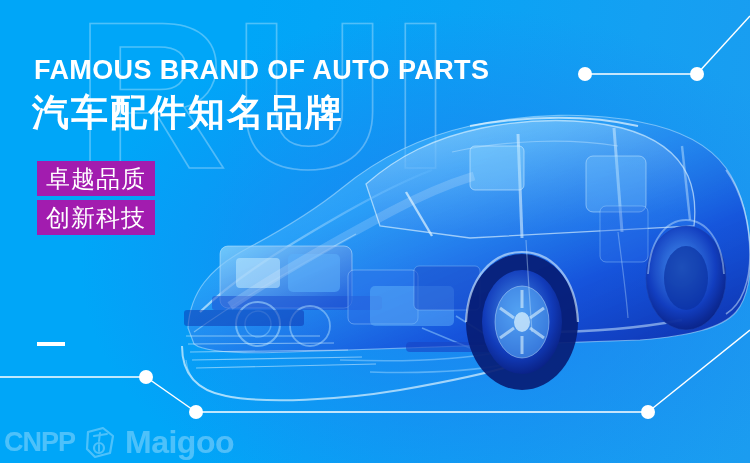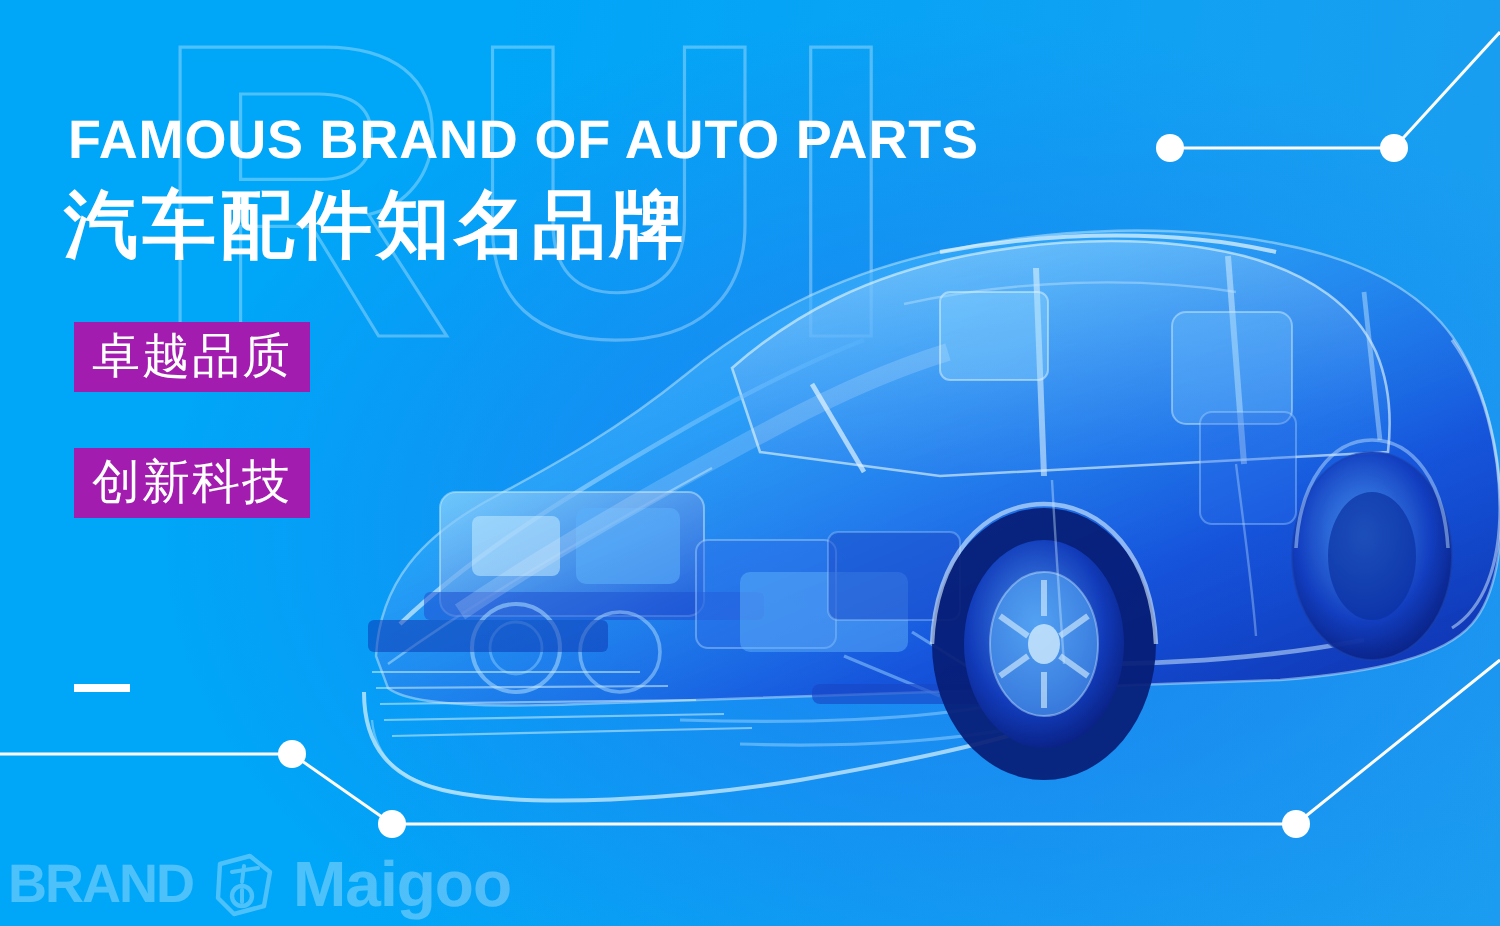--- a/index.html
+++ b/index.html
@@ -106,7 +106,7 @@
     box-sizing: border-box;
   }
   .badge-1 { top: 161px; }
-  .badge-2 { top: 224px; }
+  .badge-2 { top: 200px; }
   .sub-en {
     position: absolute;
     left: 34px;

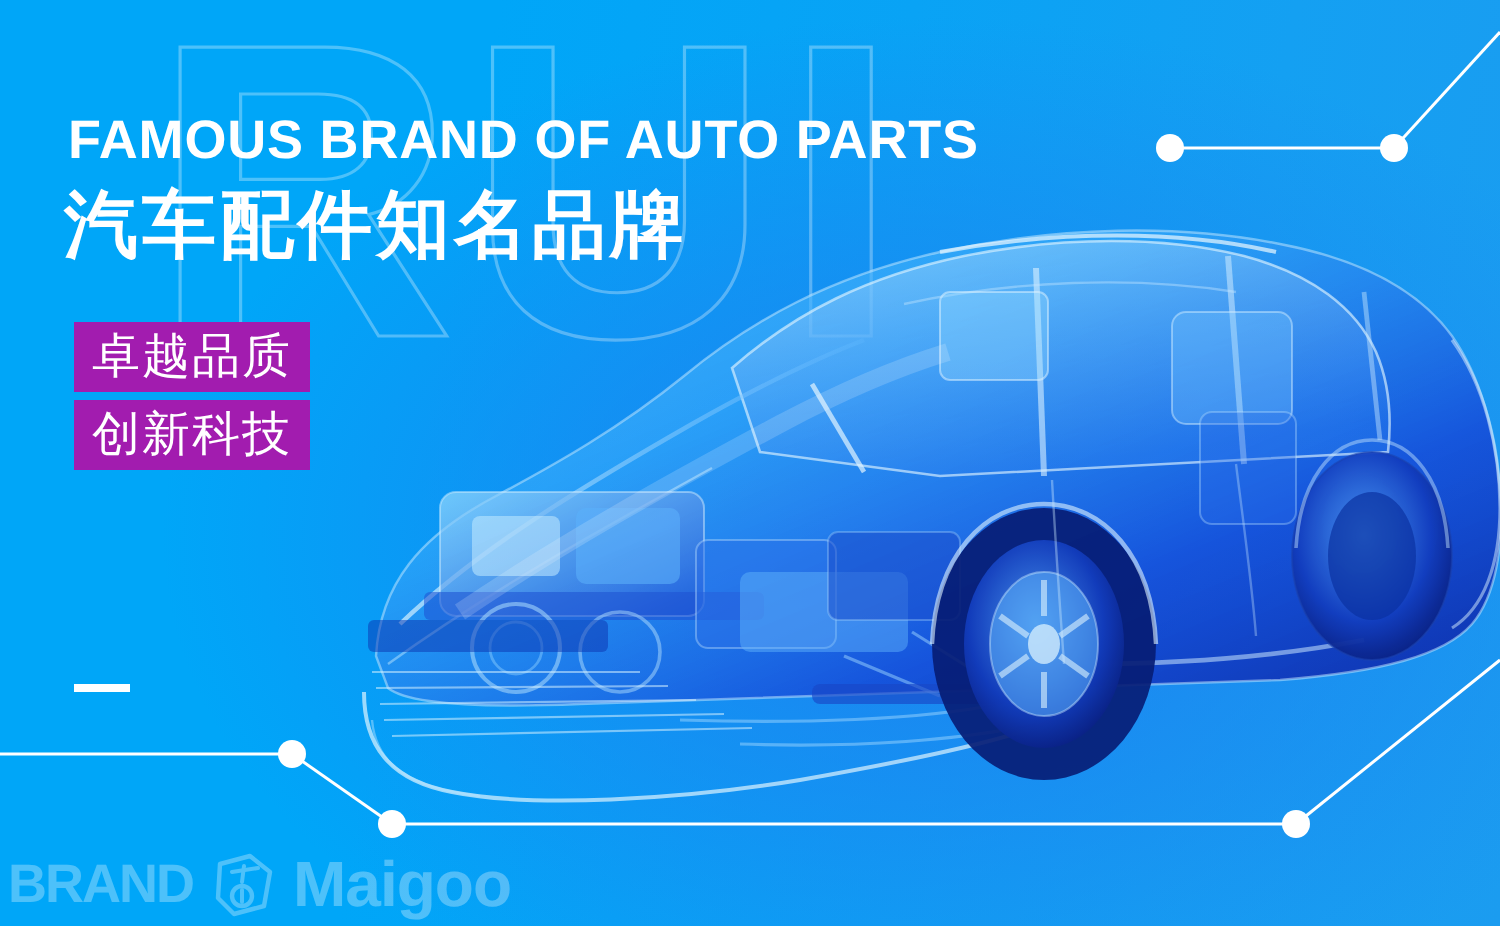--- a/index.html
+++ b/index.html
@@ -320,7 +320,7 @@
     <div class="rule"></div>
 
     <div class="watermark">
-      <span class="wm-cnpp">BRAND</span>
+      <span class="wm-cnpp">CNPP</span>
       <span class="wm-mark">
         <svg viewBox="0 0 34 34" aria-hidden="true">
           <path d="M5 7 L20 3 L30 11 L27 28 L12 32 L4 24 Z" fill="none" stroke="#ffffff" stroke-width="2.2" stroke-linejoin="round"></path>

